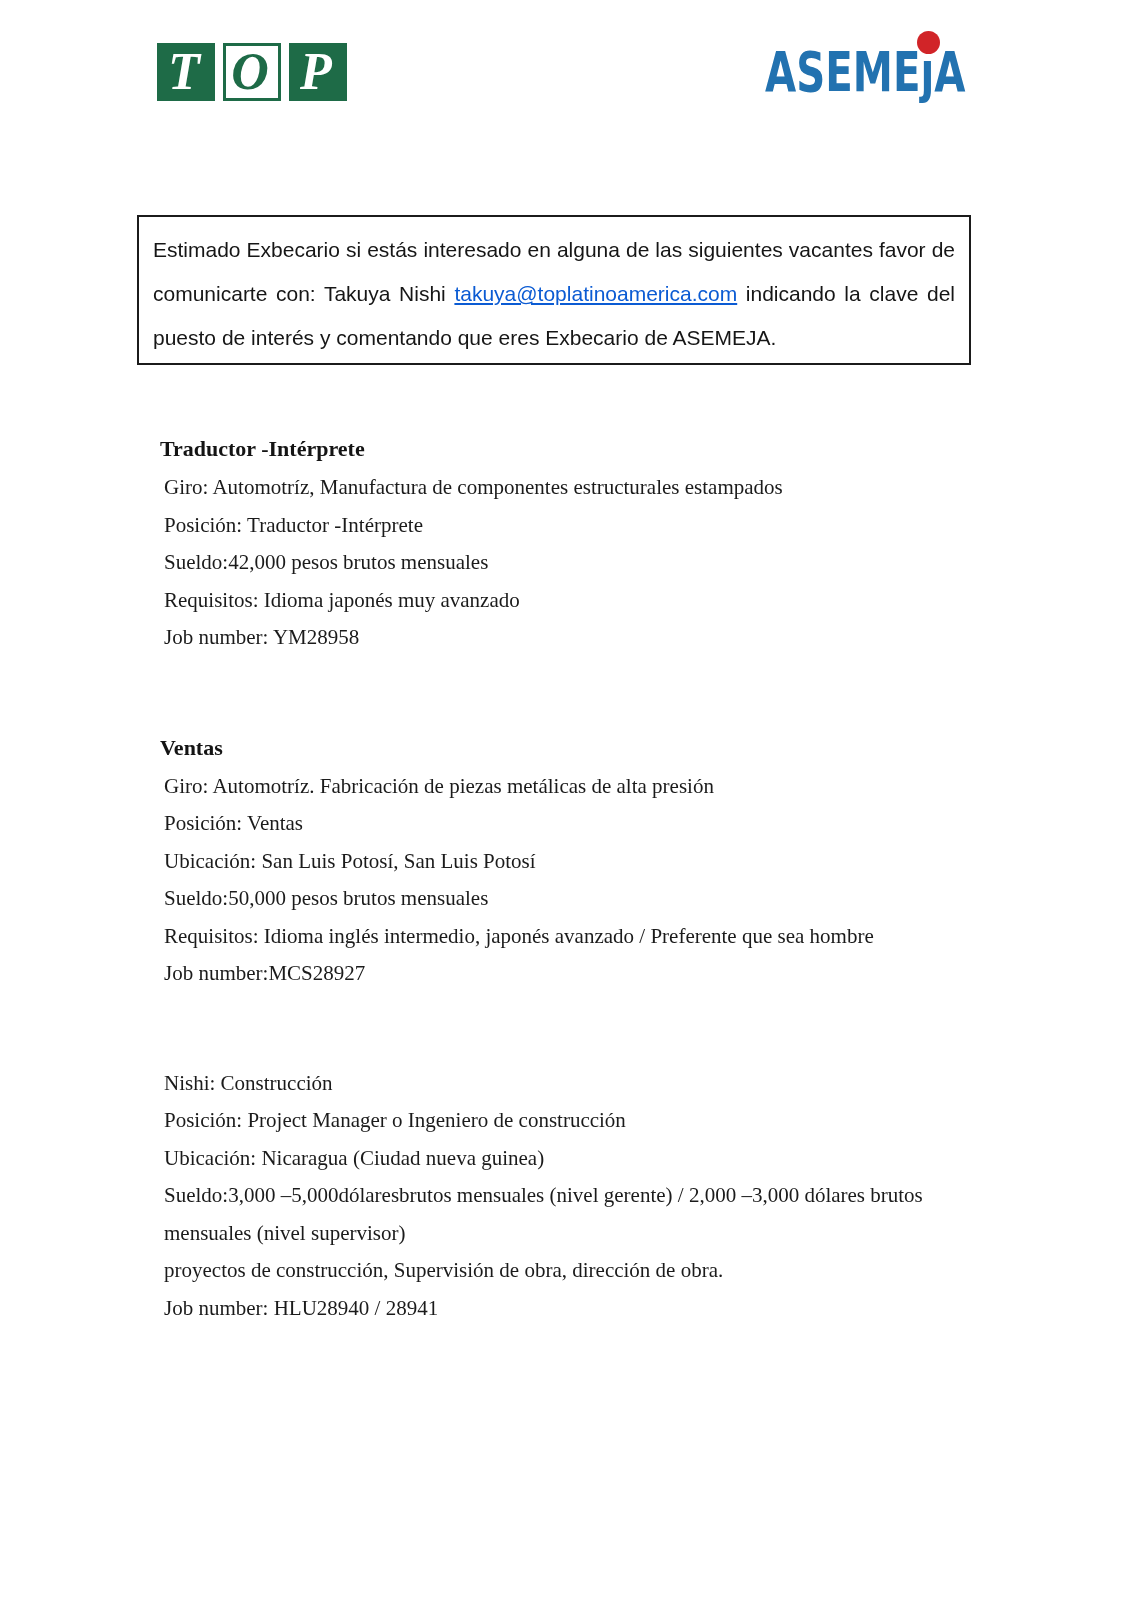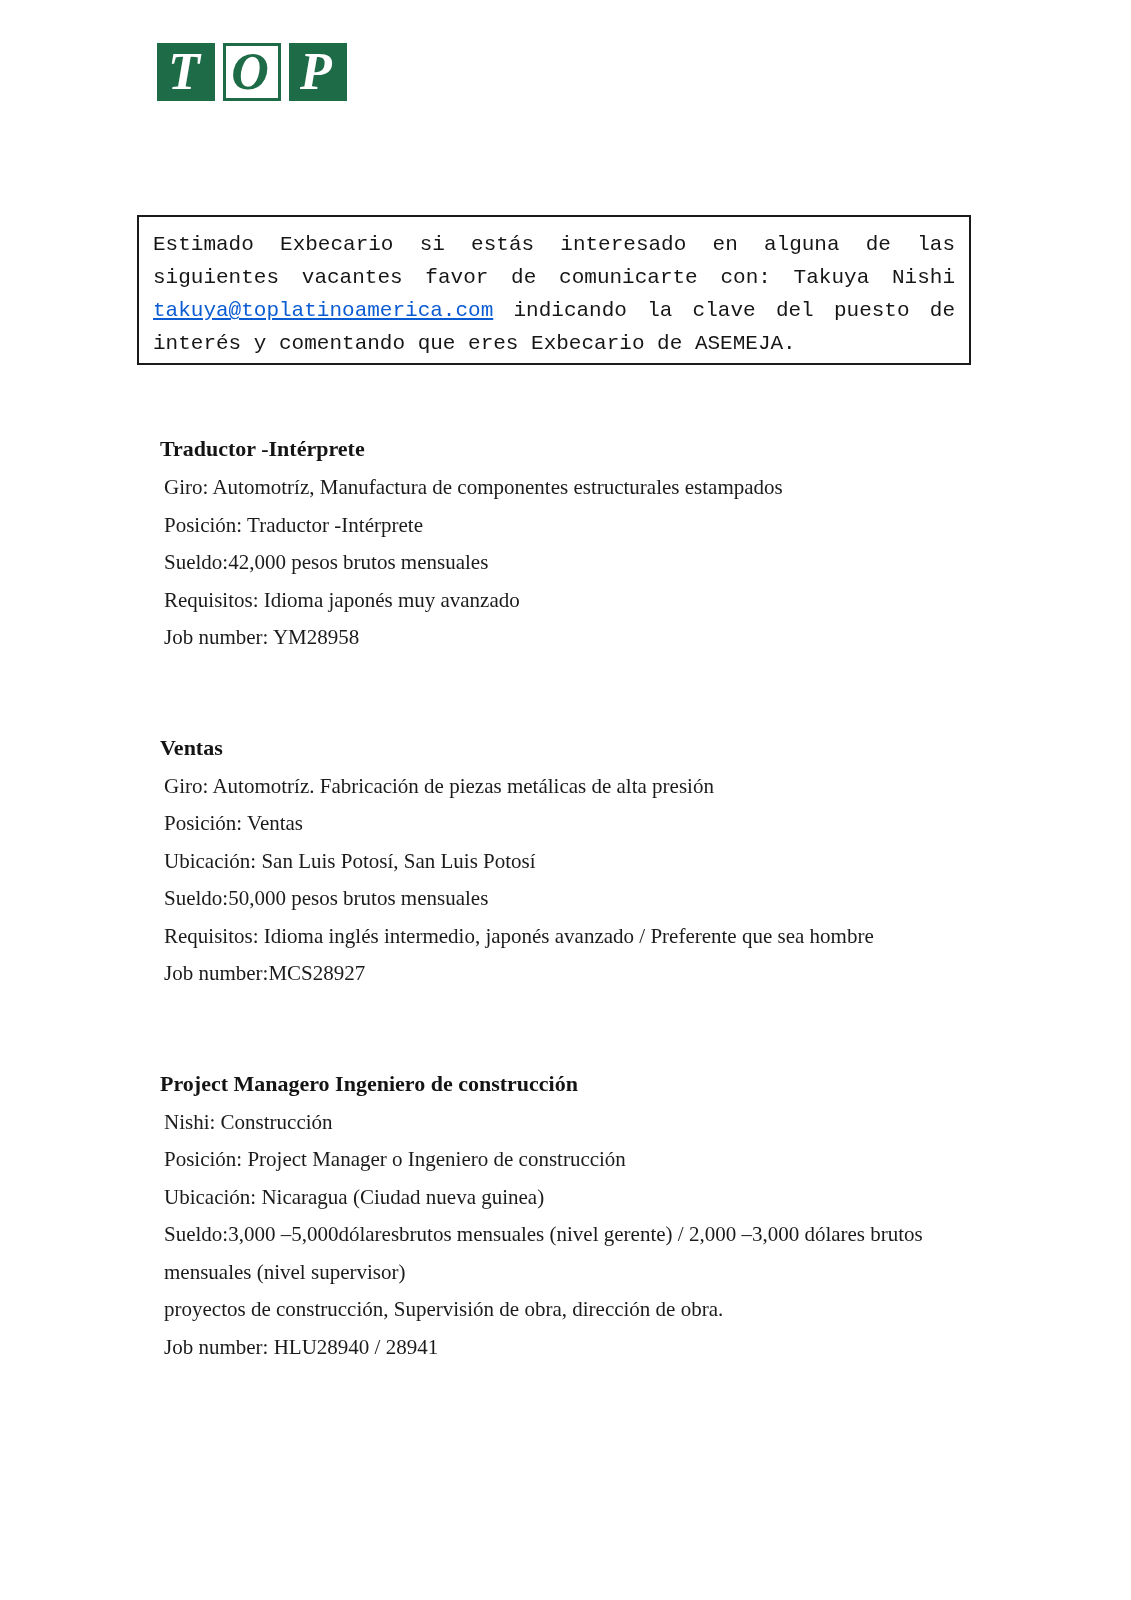--- a/index.html
+++ b/index.html
@@ -49,6 +49,10 @@
     <span class="sq green">P</span>
   </div>
 
+  <div class="asemeja-logo">
+    <span class="asemeja-dot"></span>
+    <span class="asemeja-text"><span>ASEME</span><span>ȷ</span><span>A</span></span>
+  </div>
 
 
   <div class="notice-box">

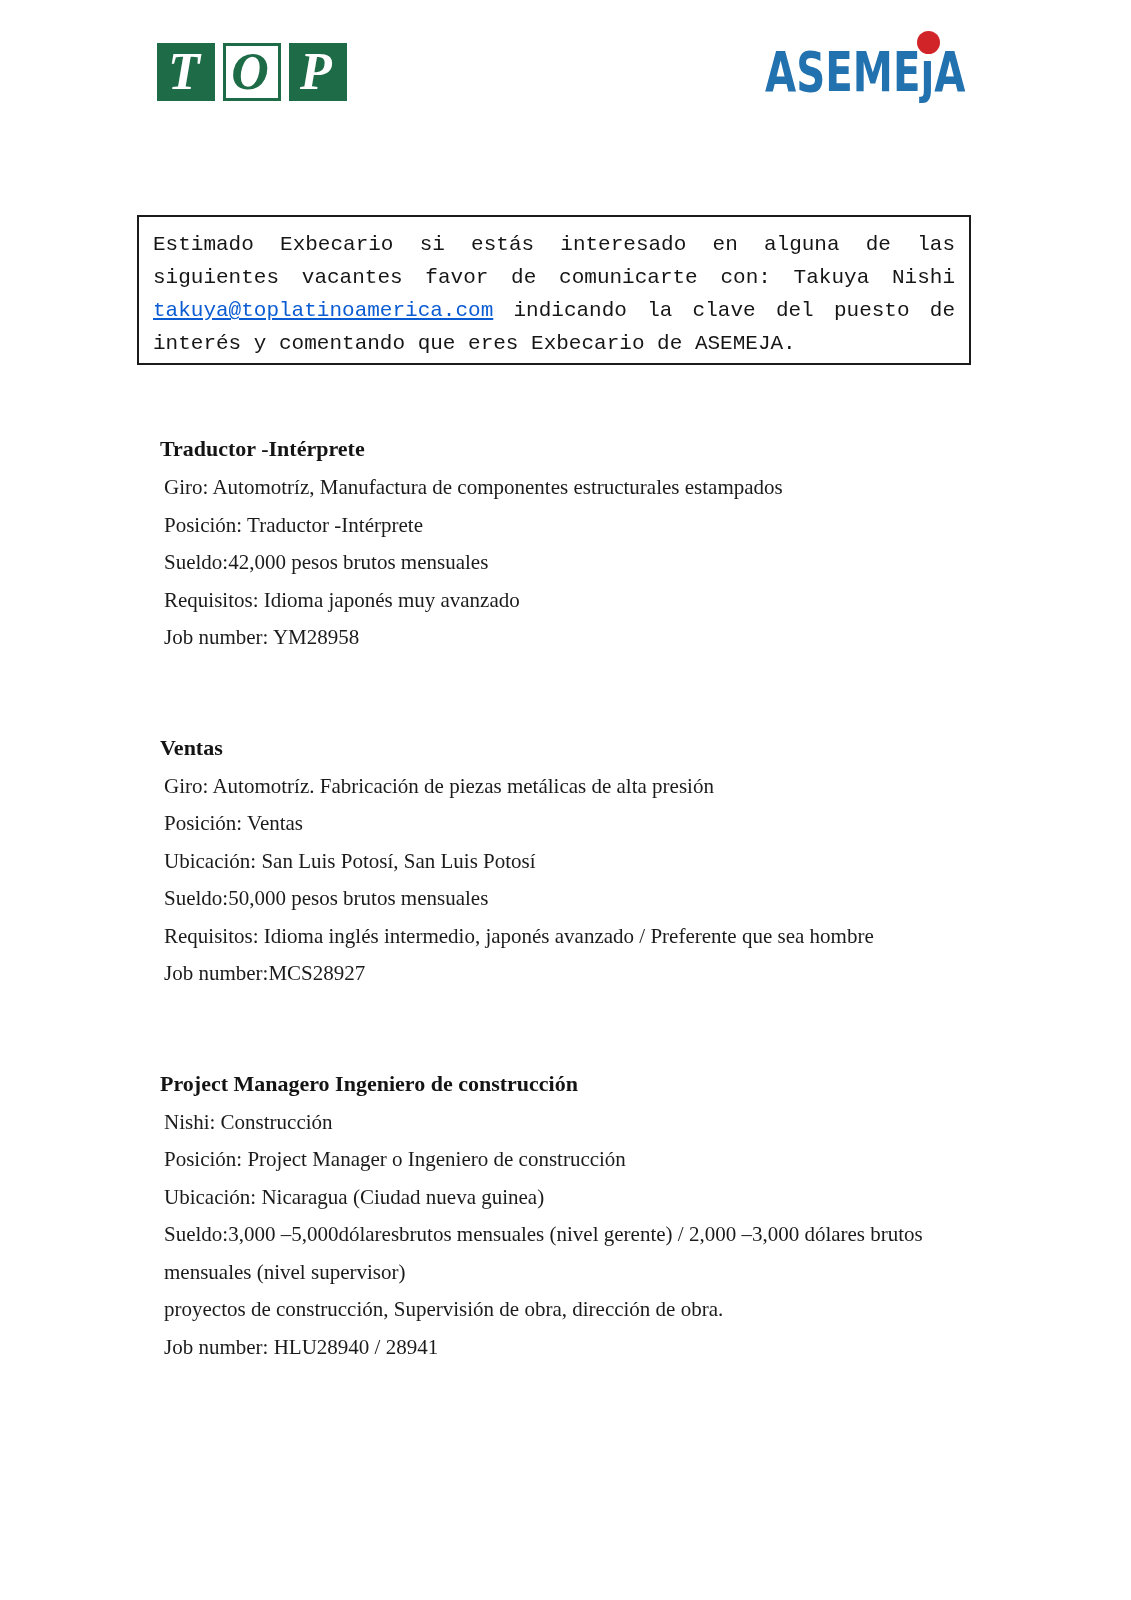--- a/index.html
+++ b/index.html
@@ -28,7 +28,7 @@
   
   .notice-box{position:absolute;left:137px;top:215px;width:834px;height:150px;box-sizing:border-box;
         border:2px solid #1b1b1b;padding:11px 14px;}
-  .notice-box p{margin:0;width:802px;font-size:21px;line-height:33px;text-align:justify;color:#161616;font-family:Liberation Mono, monospace;}
+  .notice-box p{margin:0;width:802px;font-size:21px;line-height:44px;text-align:justify;color:#161616;}
   .email-link{color:#0b5bd3;text-decoration:underline;cursor:pointer;}
 
   

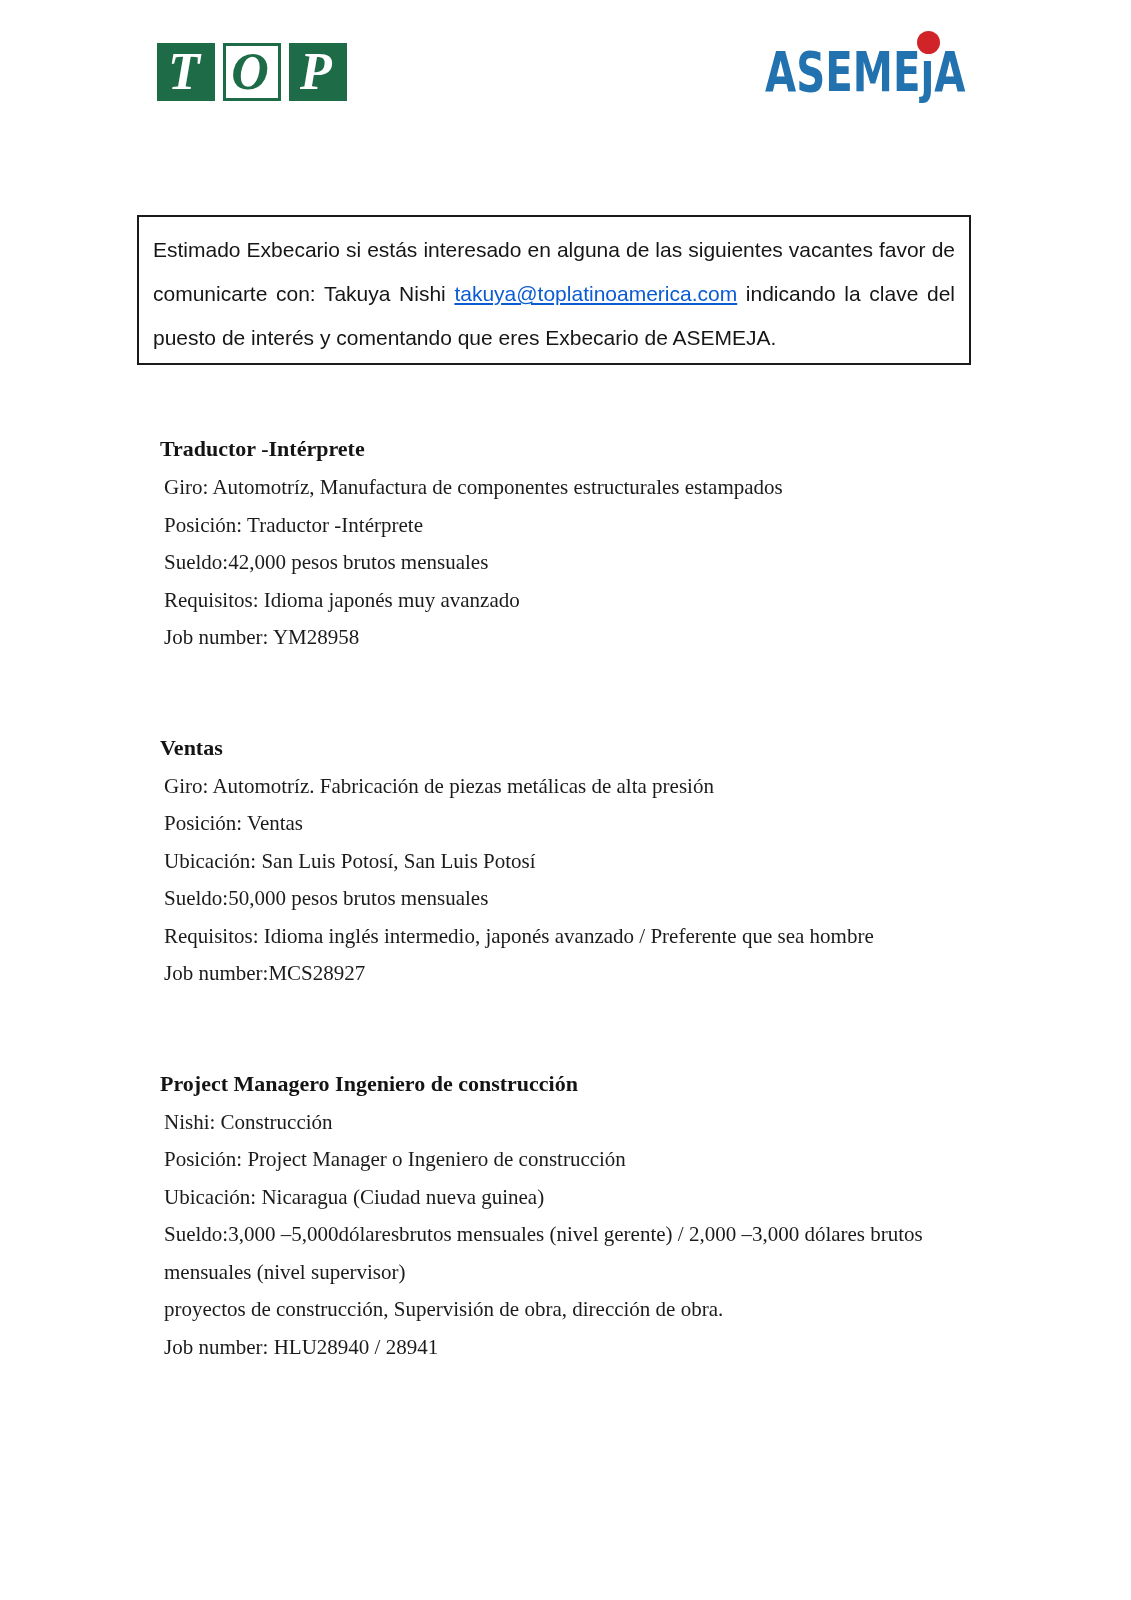--- a/index.html
+++ b/index.html
@@ -81,7 +81,6 @@
     </section>
 
     <section class="job">
-      <h2>Project Managero Ingeniero de construcción</h2>
       <p>Nishi: Construcción</p>
       <p>Posición: Project Manager o Ingeniero de construcción</p>
       <p>Ubicación: Nicaragua (Ciudad nueva guinea)</p>

